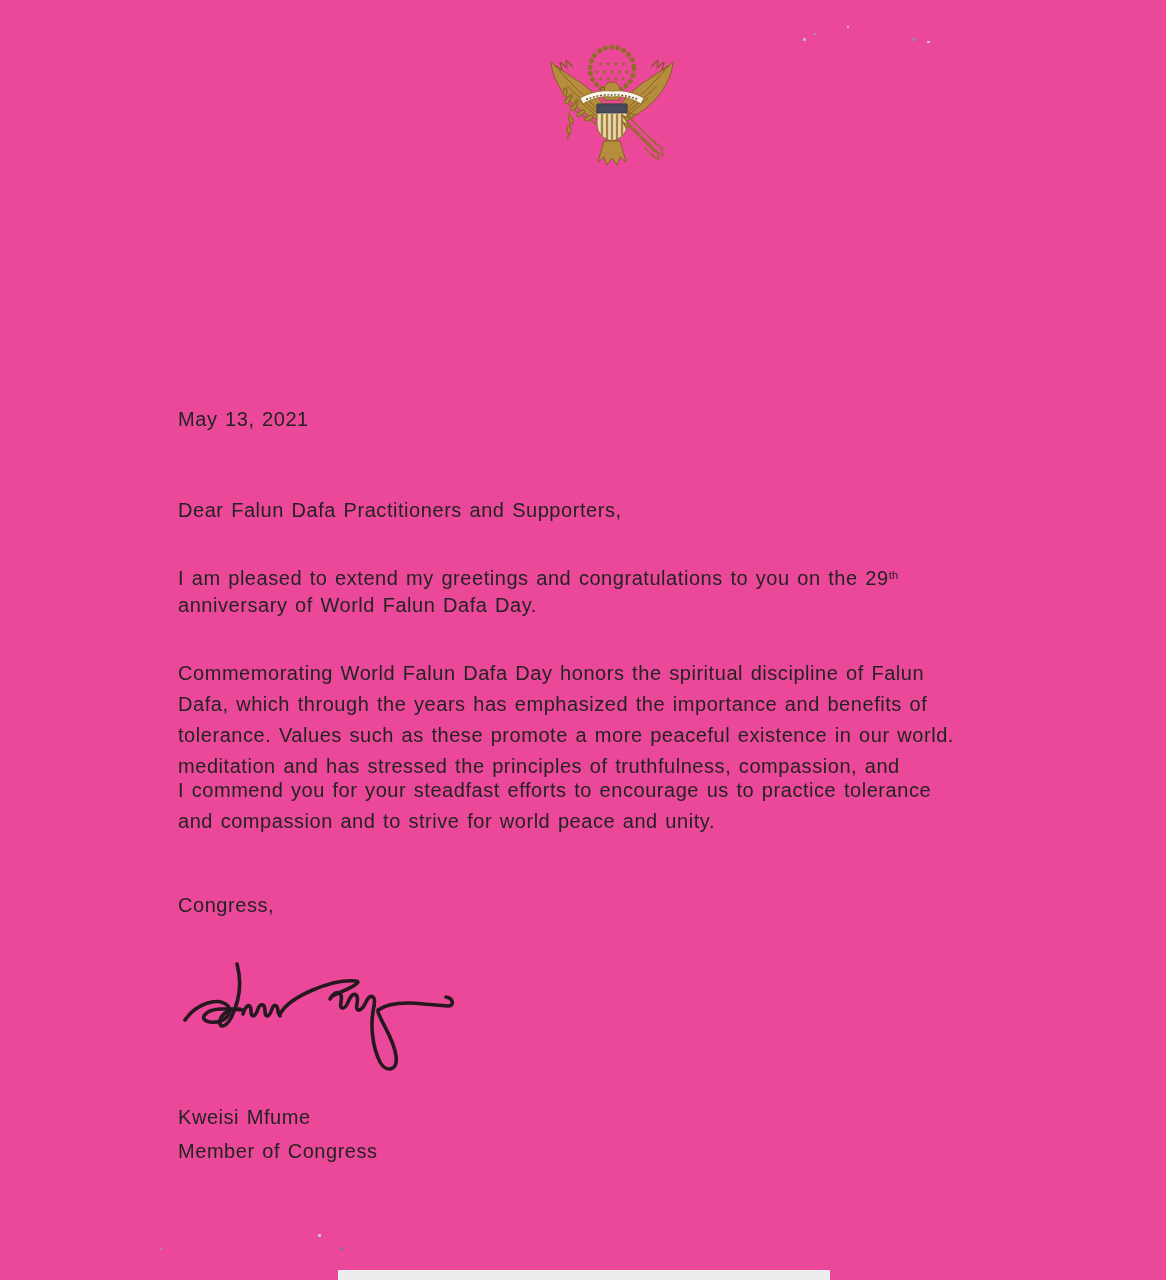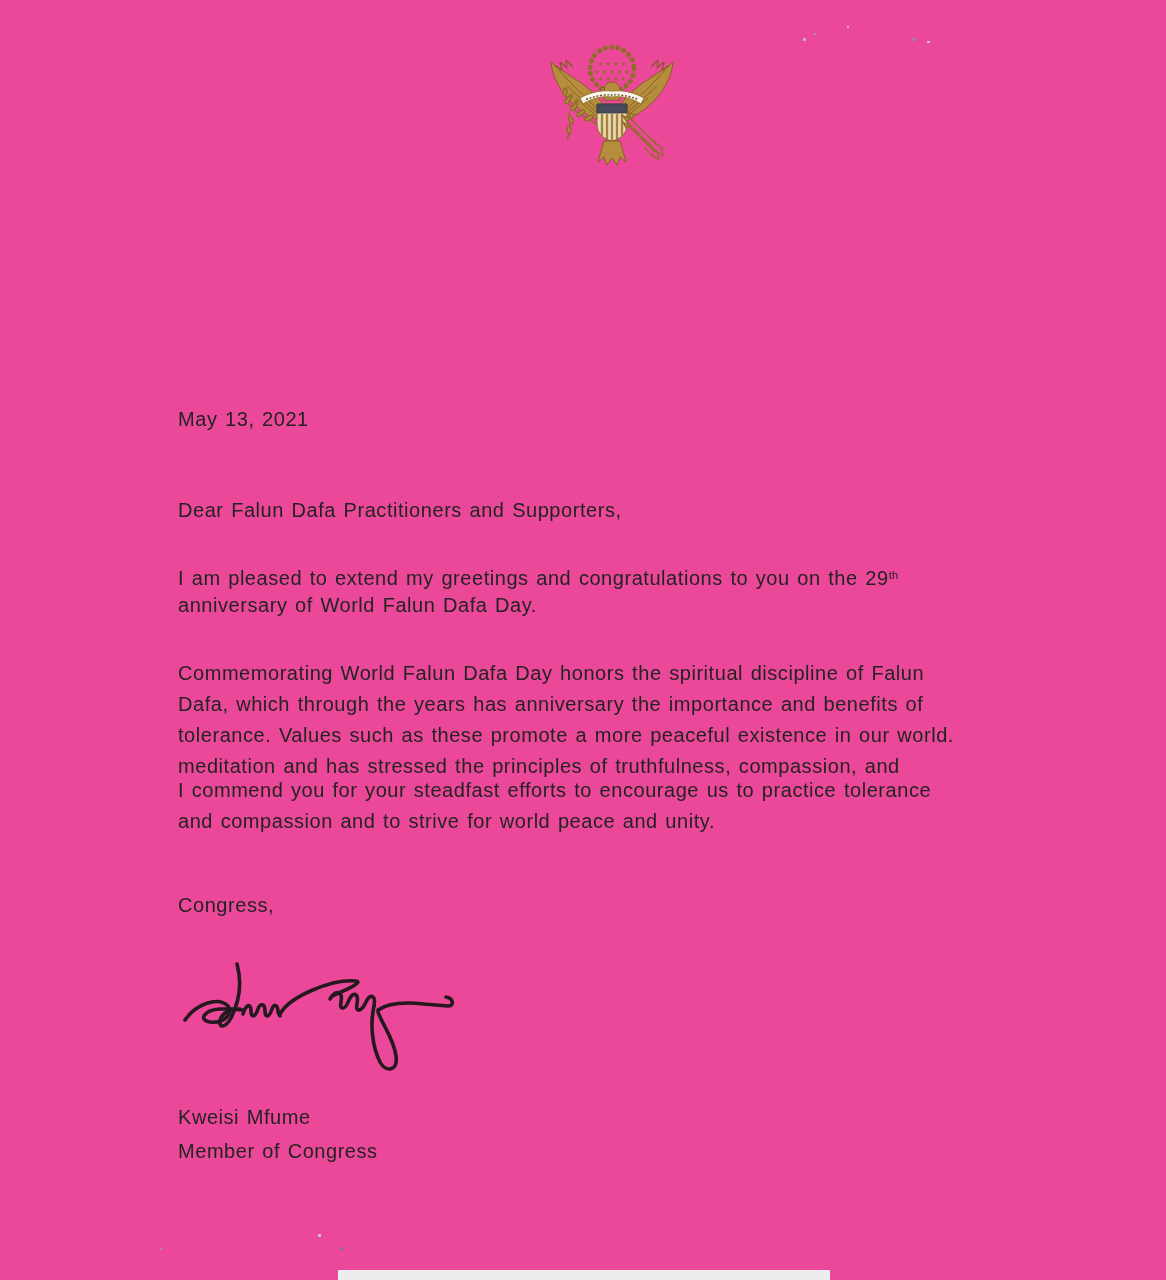--- a/index.html
+++ b/index.html
@@ -129,7 +129,7 @@
 
   <div class="block p2">
     <span class="line">Commemorating World Falun Dafa Day honors the spiritual discipline of Falun</span>
-    <span class="line">Dafa, which through the years has anniversary the importance and benefits of</span>
+    <span class="line">Dafa, which through the years has emphasized the importance and benefits of</span>
     <span class="line">tolerance. Values such as these promote a more peaceful existence in our world.</span>
     <span class="line">meditation and has stressed the principles of truthfulness, compassion, and</span>
   </div>

